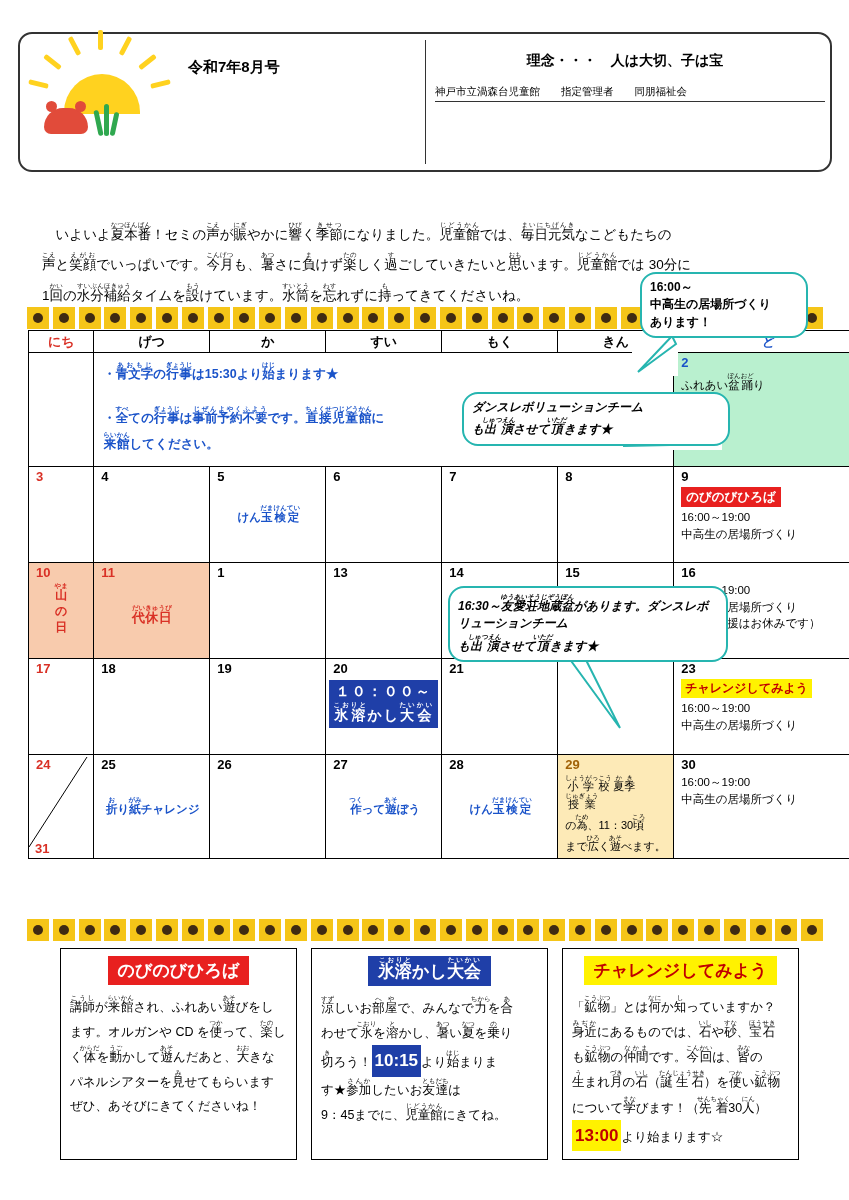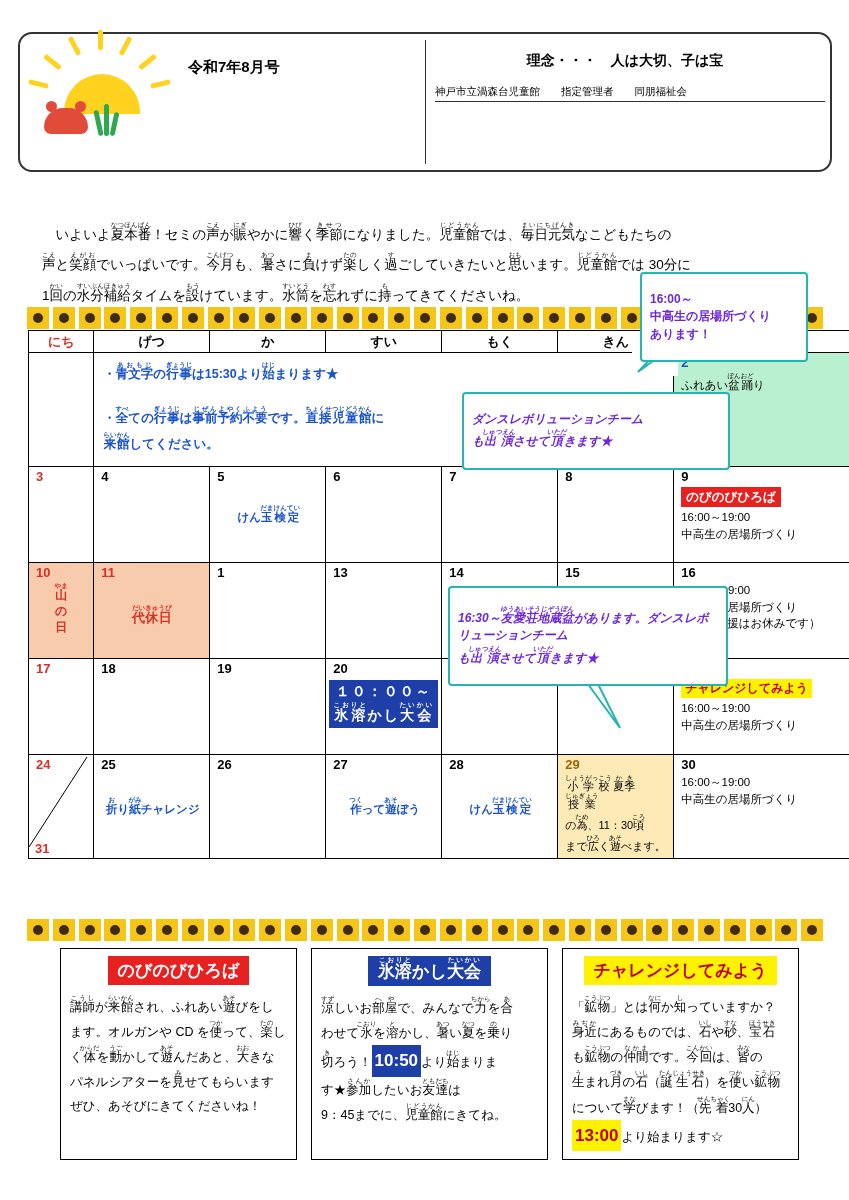--- a/index.html
+++ b/index.html
@@ -127,8 +127,8 @@
 
   
   .callout {
-    position:absolute; border: 2px solid #26b5b0; border-radius: 4px; background:#fff;
-    font-size: 12px; font-weight: bold; color:#6d28d9; padding: 17px 8px; line-height: 1.45;
+    position:absolute; border: 2px solid #26b5b0; border-radius: 16px; background:#fff;
+    font-size: 12px; font-weight: bold; color:#000000; padding: 5px 8px; line-height: 1.45;
     z-index: 5;
   }
   .callout.italic { font-style: italic; }

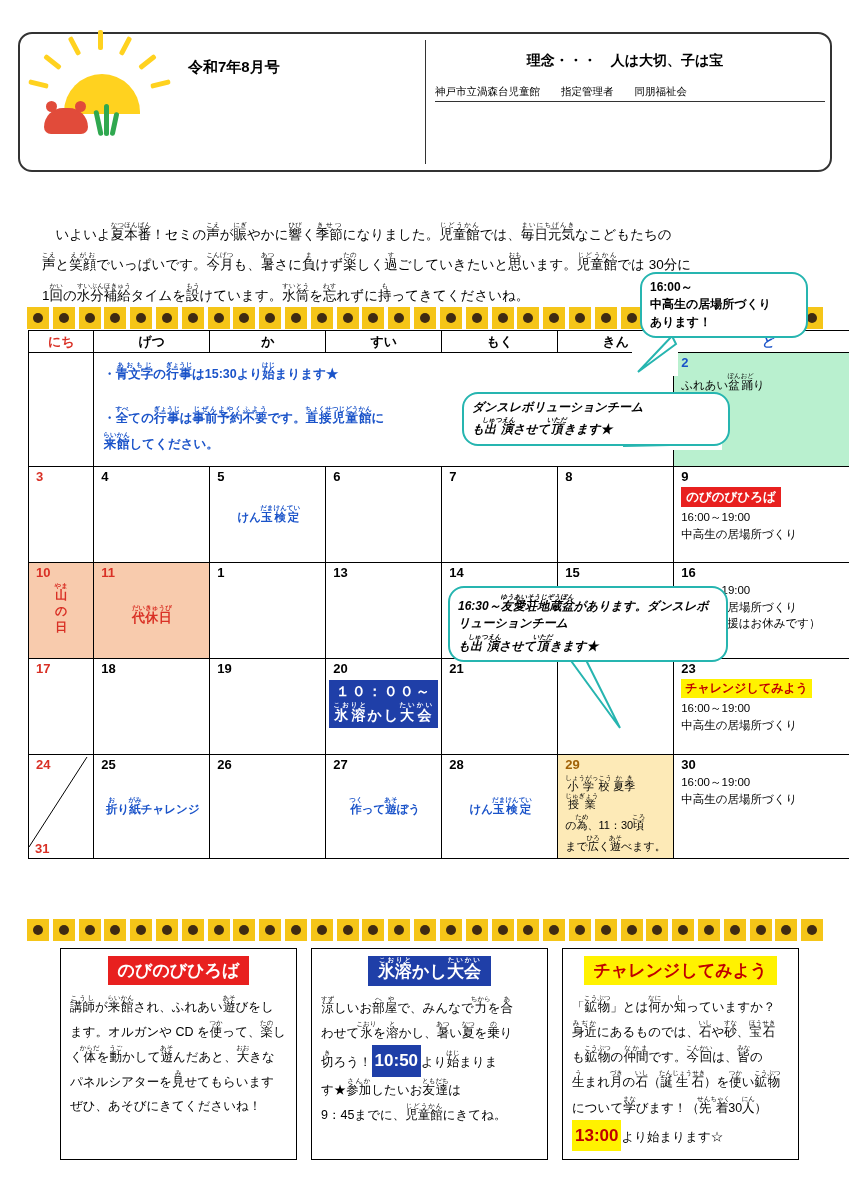--- a/index.html
+++ b/index.html
@@ -689,7 +689,7 @@
         <div><ruby>涼<rt>すず</rt></ruby>しいお<ruby>部屋<rt>へや</rt></ruby>で、みんなで<ruby>力<rt>ちから</rt></ruby>を<ruby>合<rt>あ</rt></ruby></div>
         <div>わせて<ruby>氷<rt>こおり</rt></ruby>を<ruby>溶<rt>と</rt></ruby>かし、<ruby>暑<rt>あつ</rt></ruby>い<ruby>夏<rt>なつ</rt></ruby>を<ruby>乗<rt>の</rt></ruby>り</div>
         <div>
-          <ruby>切<rt>き</rt></ruby>ろう！<span class="big-blue">10:50</span>より<ruby>始<rt>はじ</rt></ruby>まりま
+          <ruby>切<rt>き</rt></ruby>ろう！<span class="big-blue">10:15</span>より<ruby>始<rt>はじ</rt></ruby>まりま
         </div>
         <div>す★<ruby>参加<rt>さんか</rt></ruby>したいお<ruby>友達<rt>ともだち</rt></ruby>は</div>
         <div>9：45までに、<ruby>児童館<rt>じどうかん</rt></ruby>にきてね。</div>

